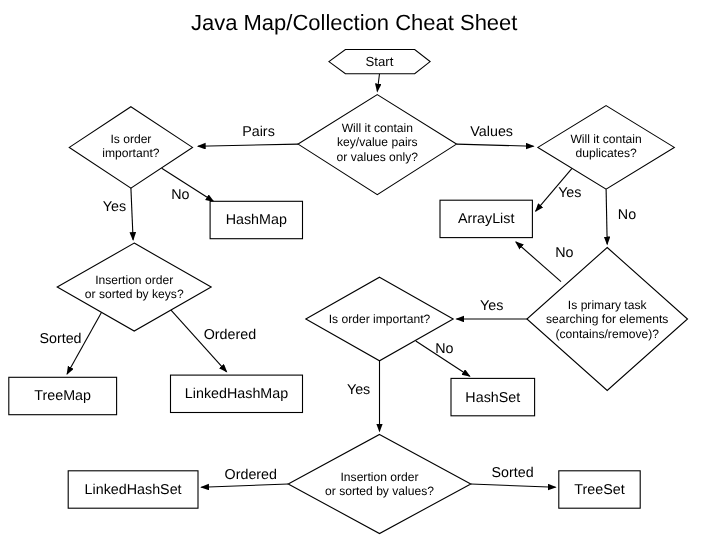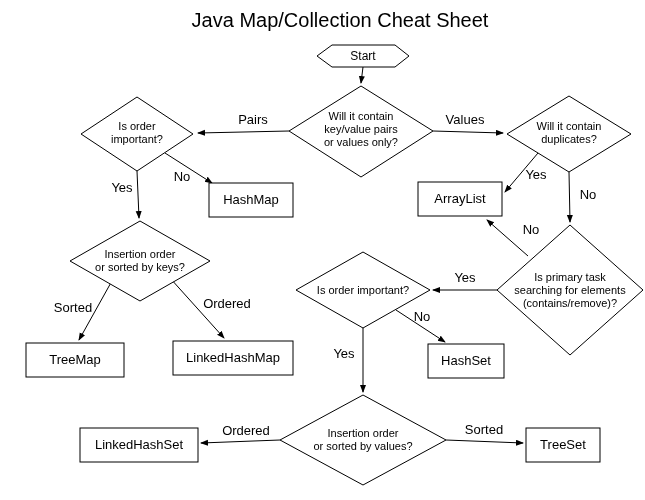--- a/index.html
+++ b/index.html
@@ -11,7 +11,6 @@
     height: 500px;
     background: #ffffff;
     overflow: hidden;
-    padding-left: 18px;
   }
   svg { display: block; }
   .shape { fill: #ffffff; stroke: #000000; stroke-width: 1; }

